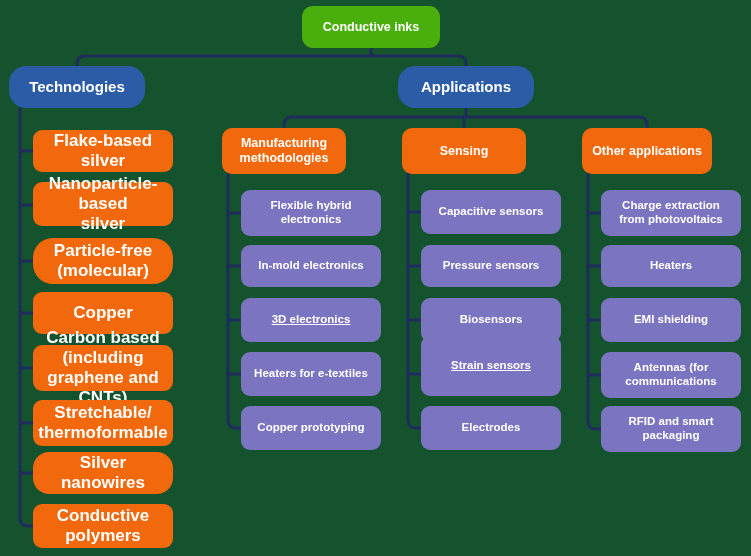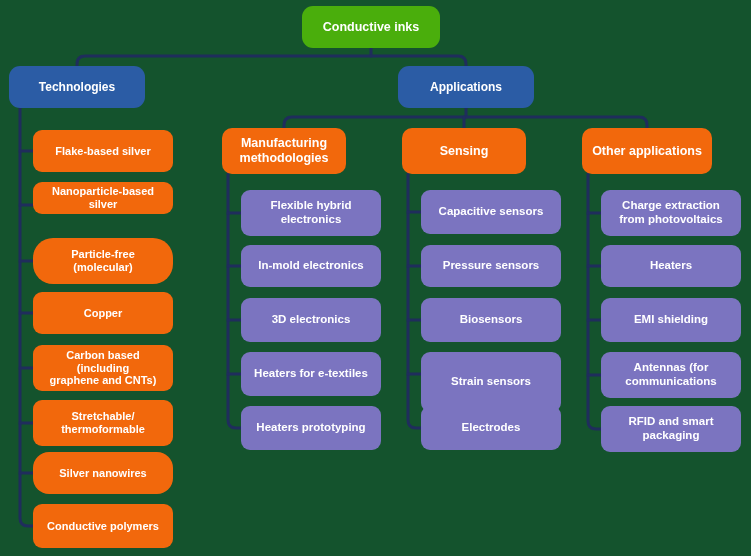--- a/index.html
+++ b/index.html
@@ -40,7 +40,7 @@
     white-space: pre-line;
   }
   .node.root      { background: #4aae0c; font-size: 12.5px; border-radius: 11px; }
-  .node.level2    { background: #2b5ca5; font-size: 12px; border-radius: 11px; }
+  .node.level2    { background: #2b5ca5; font-size: 15px; border-radius: 17px; }
   .node.level3    { background: #f2680c; font-size: 12.5px; border-radius: 10px; }
   .node.tech-item { background: #f2680c; font-size: 11px; }
   .node.leaf      { background: #7b74c0; font-size: 11.5px; }

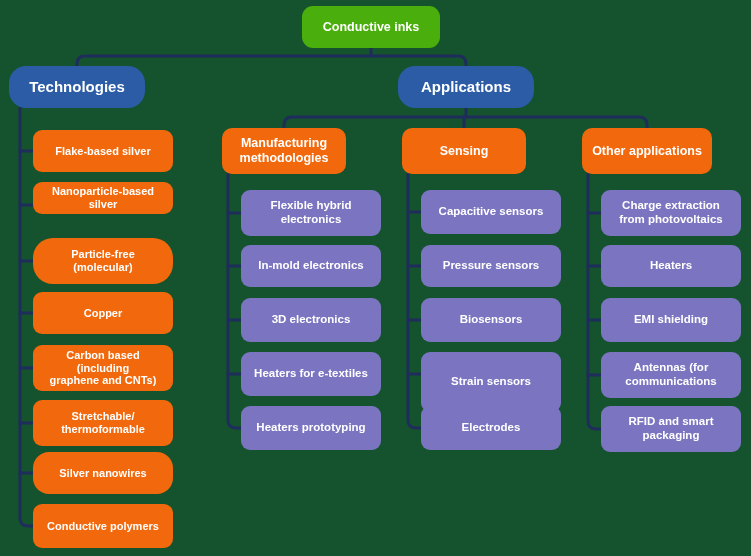--- a/index.html
+++ b/index.html
@@ -42,7 +42,7 @@
   .node.root      { background: #4aae0c; font-size: 12.5px; border-radius: 11px; }
   .node.level2    { background: #2b5ca5; font-size: 15px; border-radius: 17px; }
   .node.level3    { background: #f2680c; font-size: 12.5px; border-radius: 10px; }
-  .node.tech-item { background: #f2680c; font-size: 11px; }
+  .node.tech-item { background: #f2680c; font-size: 17px; }
   .node.leaf      { background: #7b74c0; font-size: 11.5px; }
 </style>
 </head>

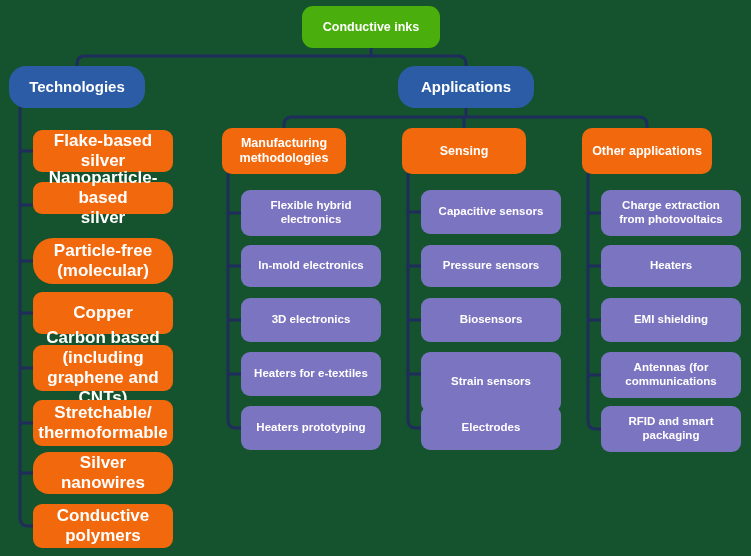--- a/index.html
+++ b/index.html
@@ -87,7 +87,7 @@
   <div class="node level2" style="left: 398px; top: 66px; width: 136px; height: 42px;">Applications</div>
 
   <div class="node tech-item" style="left: 33px; top: 130px; width: 140px; height: 42px;">Flake-based silver</div>
-  <div class="node tech-item" style="left: 33px; top: 182px; width: 140px; height: 32px;">Nanoparticle-based
+  <div class="node tech-item" style="left: 33px; top: 182px; width: 140px; height: 44px;">Nanoparticle-based
 silver</div>
   <div class="node tech-item" style="left: 33px; top: 238px; width: 140px; height: 46px; border-radius: 20px;">Particle-free
 (molecular)</div>

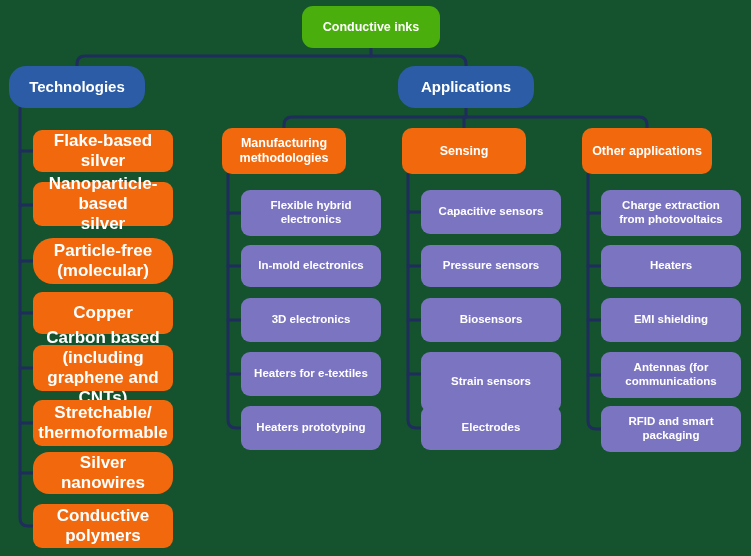--- a/index.html
+++ b/index.html
@@ -107,7 +107,7 @@
   <div class="node leaf" style="left: 241px; top: 190px; width: 140px; height: 46px;">Flexible hybrid
 electronics</div>
   <div class="node leaf" style="left: 241px; top: 245px; width: 140px; height: 42px;">In-mold electronics</div>
-  <div class="node leaf" style="left: 241px; top: 298px; width: 140px; height: 44px;">3D electronics</div>
+  <div class="node leaf" style="left: 241px; top: 298px; width: 140px; height: 44px; text-decoration: underline;">3D electronics</div>
   <div class="node leaf" style="left: 241px; top: 352px; width: 140px; height: 44px;">Heaters for e-textiles</div>
   <div class="node leaf" style="left: 241px; top: 406px; width: 140px; height: 44px;">Heaters prototyping</div>
 

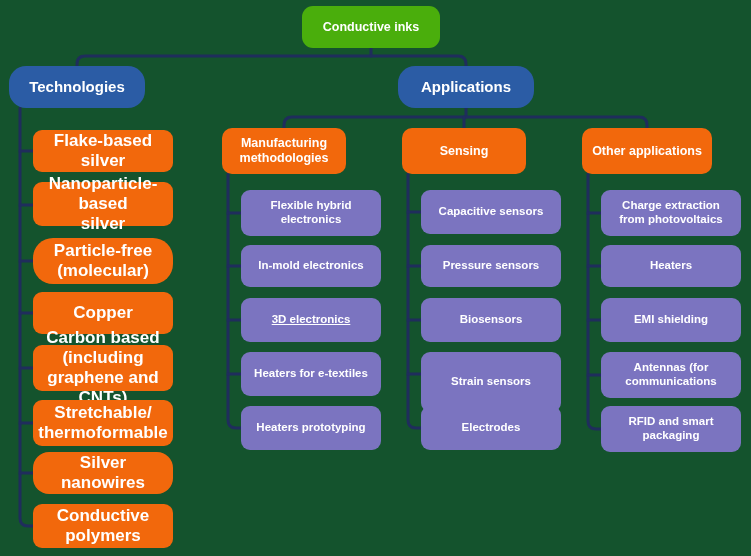--- a/index.html
+++ b/index.html
@@ -114,7 +114,7 @@
   <div class="node leaf" style="left: 421px; top: 190px; width: 140px; height: 44px; text-align: center;">Capacitive sensors</div>
   <div class="node leaf" style="left: 421px; top: 245px; width: 140px; height: 42px;">Pressure sensors</div>
   <div class="node leaf" style="left: 421px; top: 298px; width: 140px; height: 44px;">Biosensors</div>
-  <div class="node leaf" style="left: 421px; top: 352px; width: 140px; height: 60px;">Strain sensors</div>
+  <div class="node leaf" style="left: 421px; top: 336px; width: 140px; height: 60px; text-decoration: underline;">Strain sensors</div>
   <div class="node leaf" style="left: 421px; top: 406px; width: 140px; height: 44px;">Electrodes</div>
 
   <div class="node leaf" style="left: 601px; top: 190px; width: 140px; height: 46px;">Charge extraction

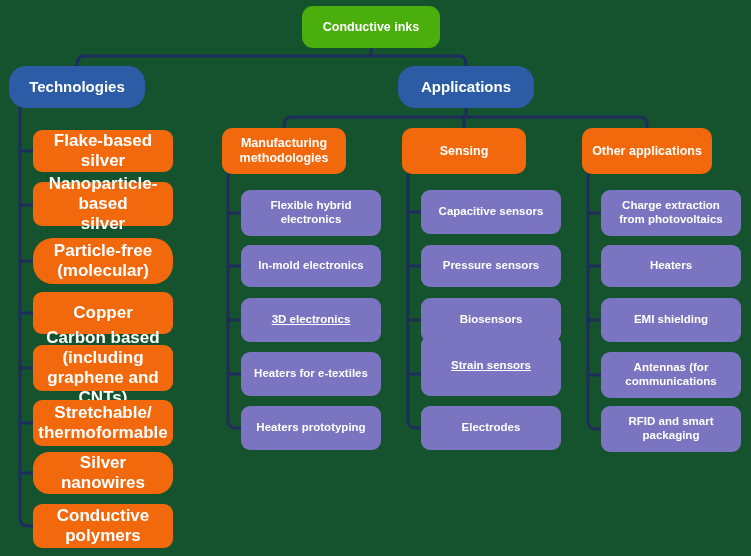--- a/index.html
+++ b/index.html
@@ -109,7 +109,7 @@
   <div class="node leaf" style="left: 241px; top: 245px; width: 140px; height: 42px;">In-mold electronics</div>
   <div class="node leaf" style="left: 241px; top: 298px; width: 140px; height: 44px; text-decoration: underline;">3D electronics</div>
   <div class="node leaf" style="left: 241px; top: 352px; width: 140px; height: 44px;">Heaters for e-textiles</div>
-  <div class="node leaf" style="left: 241px; top: 406px; width: 140px; height: 44px;">Heaters prototyping</div>
+  <div class="node leaf" style="left: 241px; top: 406px; width: 140px; height: 44px;">Copper prototyping</div>
 
   <div class="node leaf" style="left: 421px; top: 190px; width: 140px; height: 44px; text-align: center;">Capacitive sensors</div>
   <div class="node leaf" style="left: 421px; top: 245px; width: 140px; height: 42px;">Pressure sensors</div>

